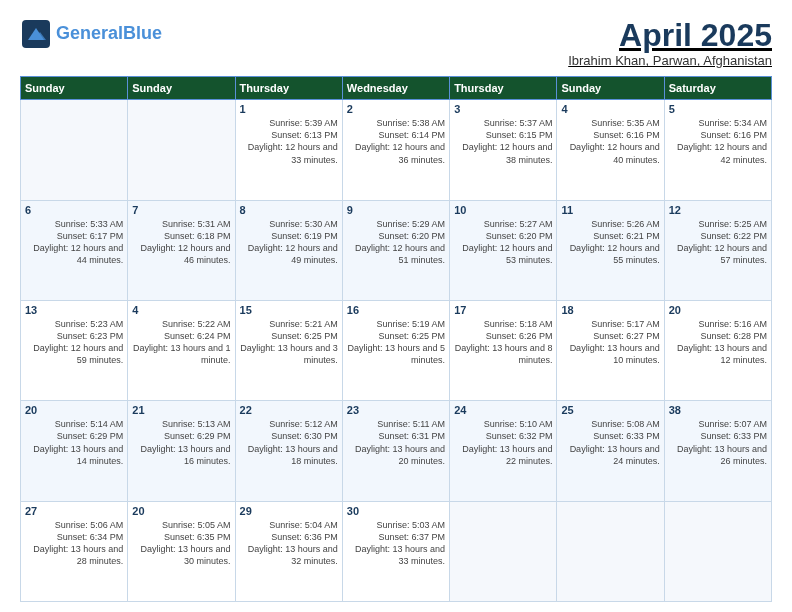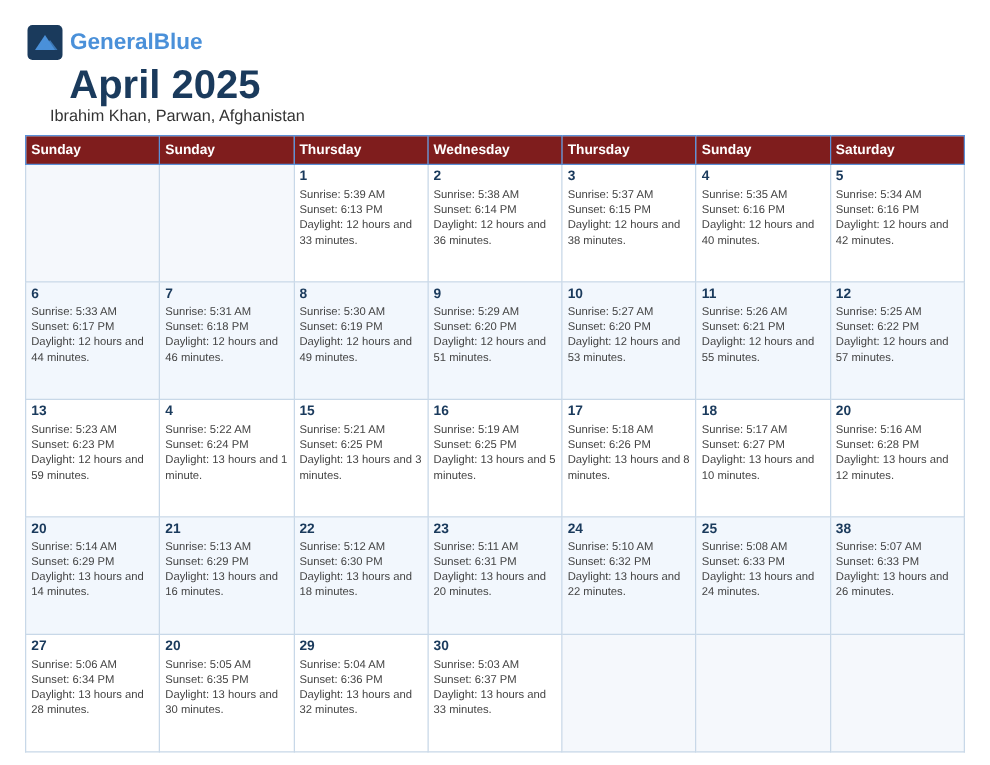--- a/index.html
+++ b/index.html
@@ -22,7 +22,6 @@
       justify-content: space-between;
       align-items: flex-start;
       margin-bottom: 8px;
-      flex-direction: column;
     }
     .logo {
       display: flex;

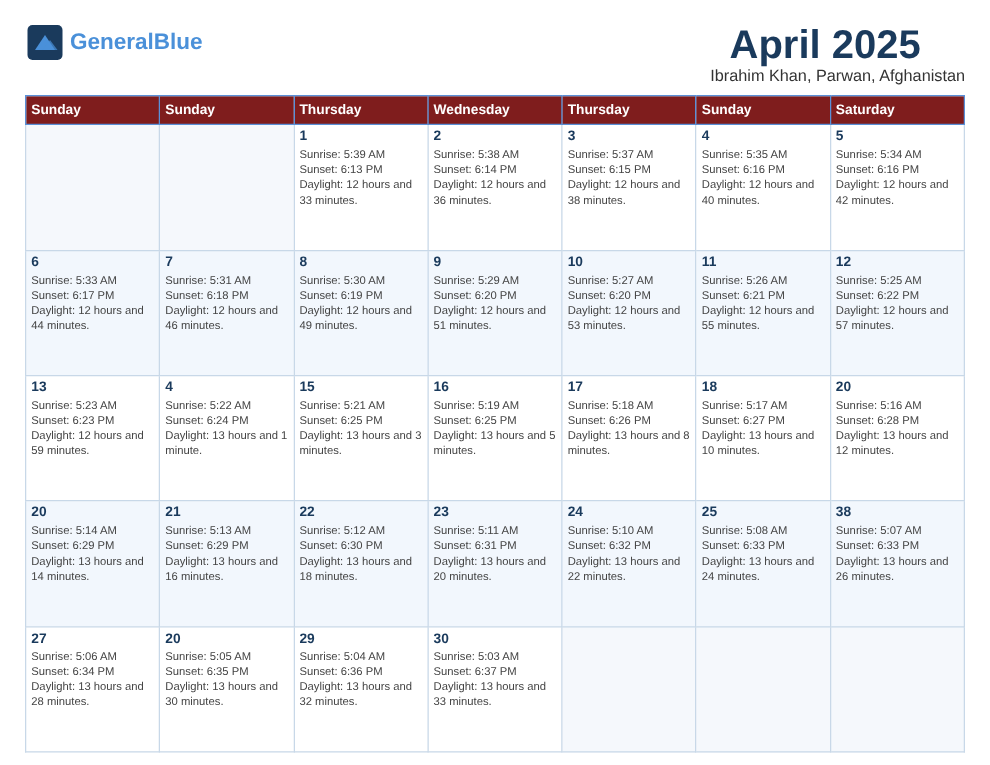--- a/index.html
+++ b/index.html
@@ -43,7 +43,8 @@
       gap: 4px;
     }
     .title-block {
-      text-align: center;
+      text-align: right;
+      text-decoration: underline;
     }
     .month-title {
       font-size: 32px;

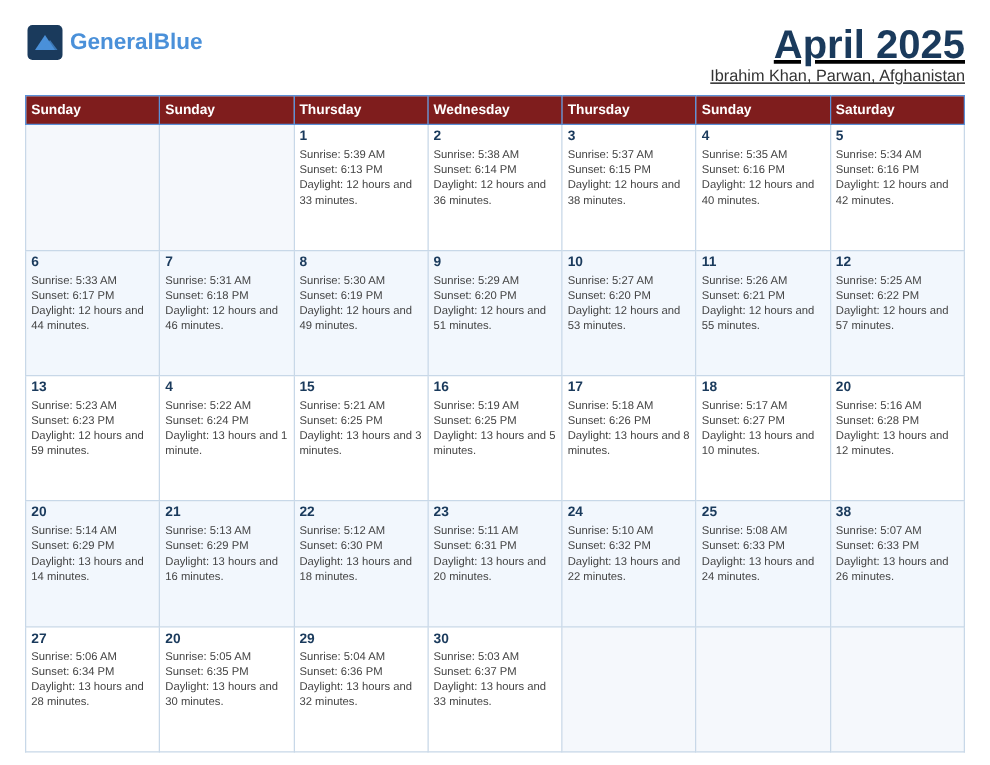--- a/index.html
+++ b/index.html
@@ -63,7 +63,7 @@
       flex: 1;
     }
     th {
-      background-color: #7f1d1d;
+      background-color: #14532d;
       color: #fff;
       font-size: 11px;
       font-weight: bold;

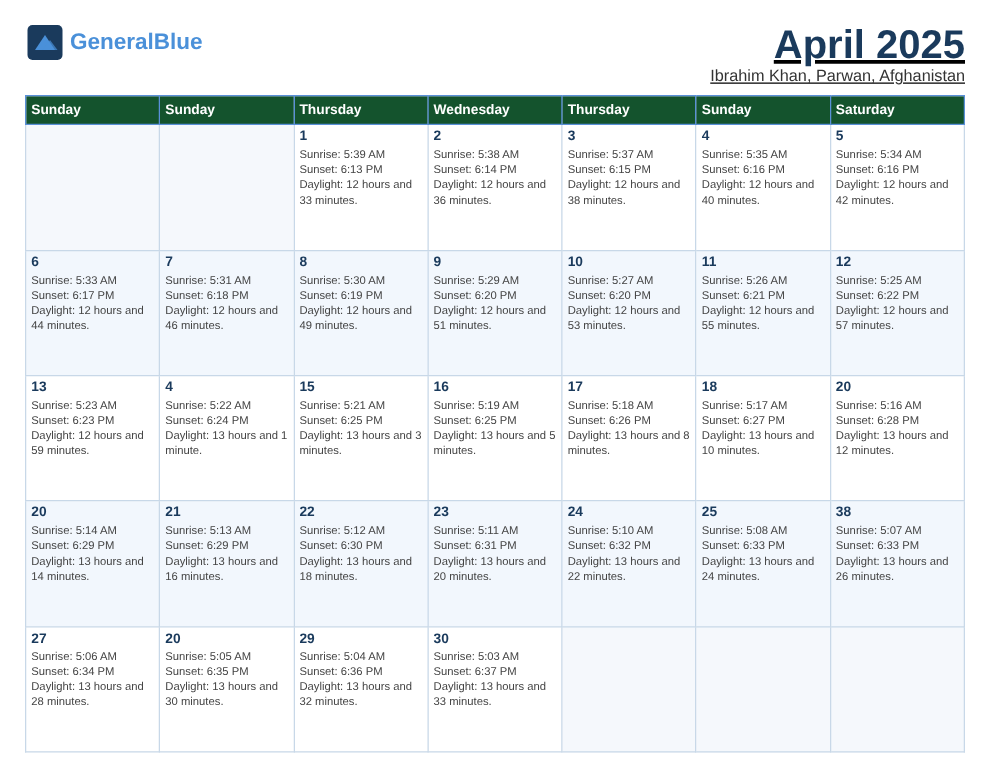--- a/index.html
+++ b/index.html
@@ -100,6 +100,7 @@
       font-size: 9px;
       color: #444;
       line-height: 1.35;
+      text-align: right;
     }
     
     .row-even td { background: #f2f7fd; }

